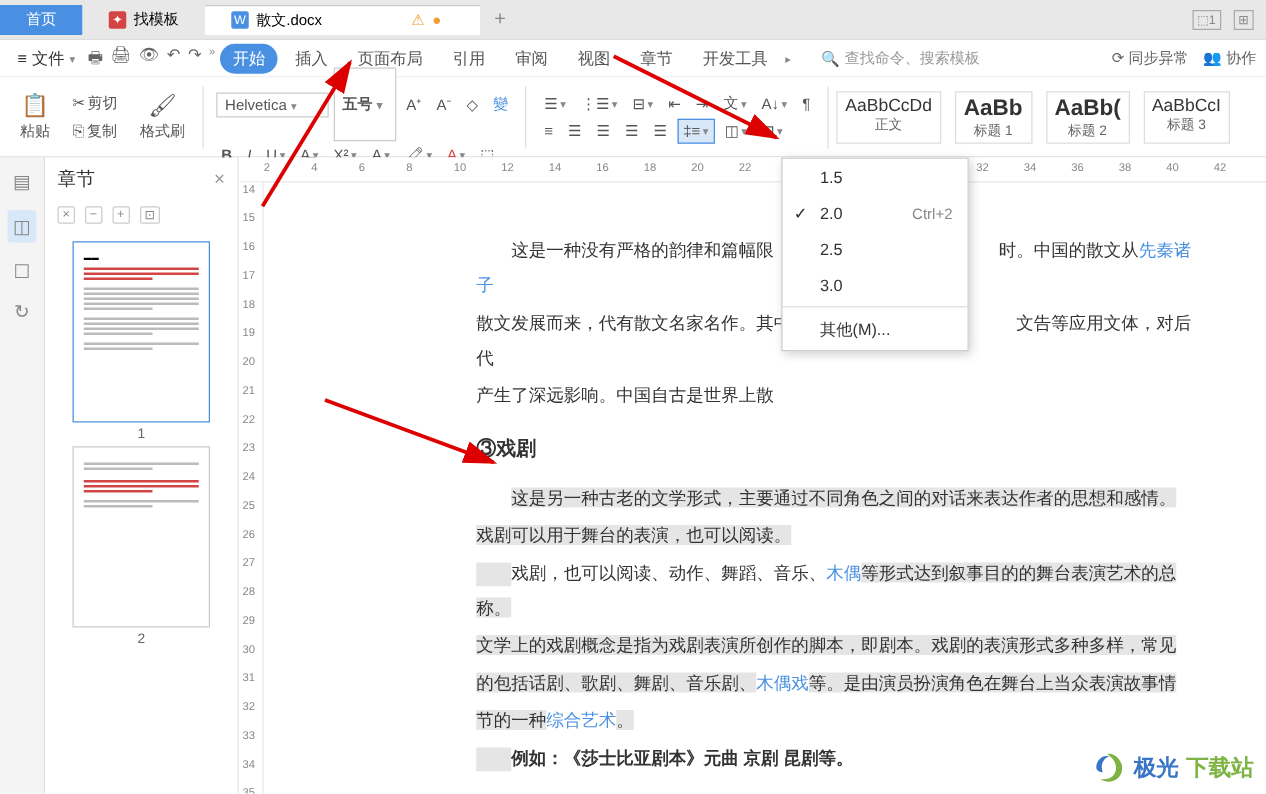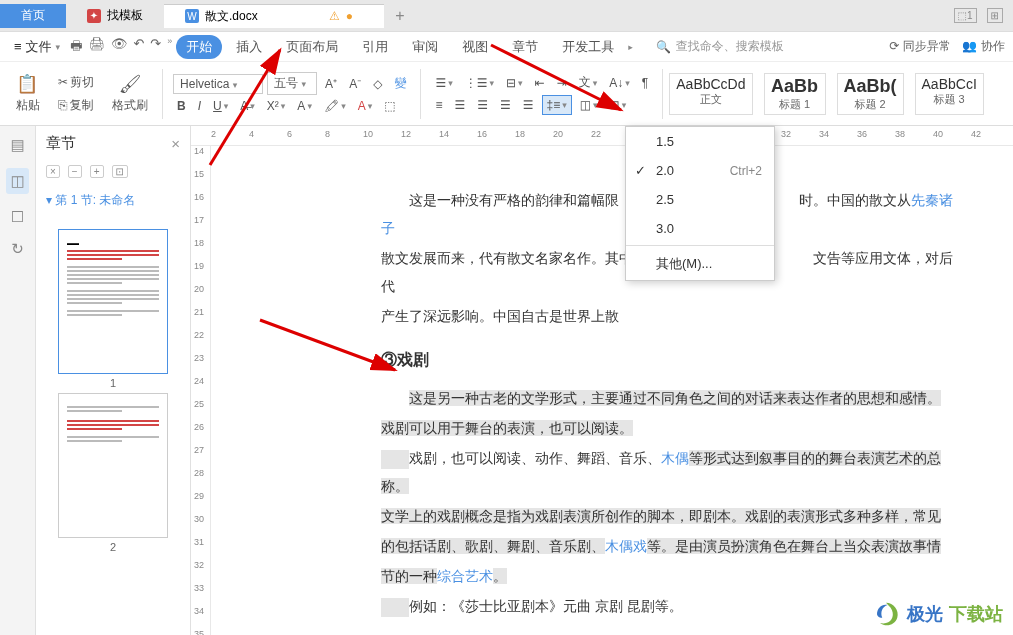--- a/index.html
+++ b/index.html
@@ -36,7 +36,7 @@
 .rbtn { display: flex; align-items: center; gap: 2px; padding: 2px 4px; font-size: 12px; color: #555; cursor: pointer; }
 .ribbon-divider { width: 1px; height: 50px; background: #e0e0e0; margin: 0 4px; }
 .font-select { border: 1px solid #ccc; padding: 2px 6px; font-size: 12px; color: #555; min-width: 90px; background: #fff; }
-.size-select { border: 1px solid #ccc; padding: 2px 6px; font-size: 12px; color: #555; min-width: 50px; background: #fff; }
+.size-select { border: 1px solid #ccc; padding: 20px 6px; font-size: 12px; color: #555; min-width: 50px; background: #fff; font-weight: bold; }
 .styles { display: flex; gap: 11px; }
 .style-box { border: 1px solid #ddd; padding: 2px 6px; text-align: center; font-size: 11px; min-width: 62px; cursor: pointer; }
 .style-box .preview { font-size: 14px; color: #333; }

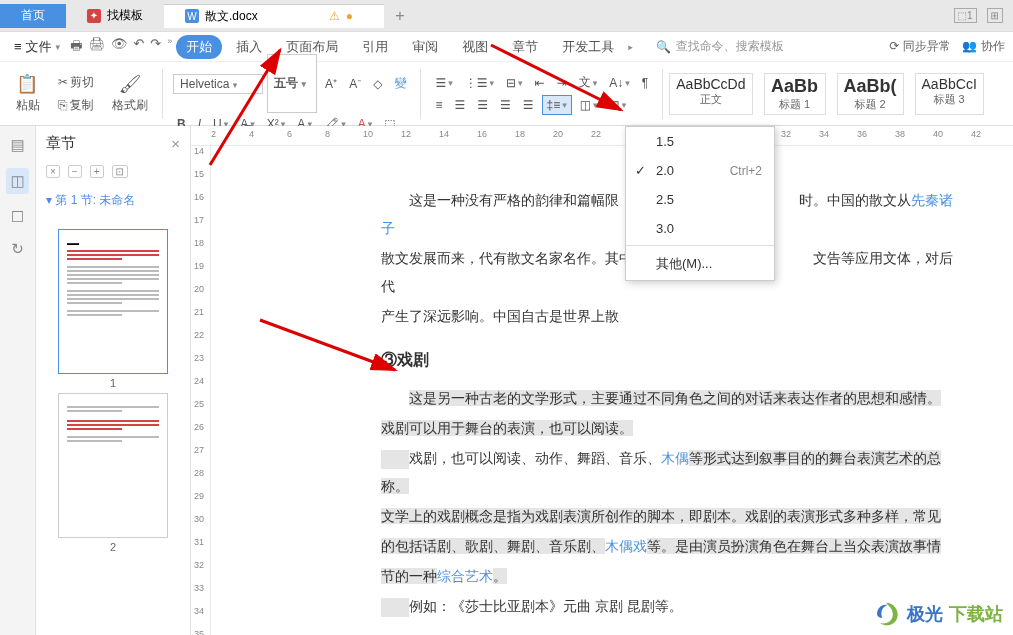--- a/index.html
+++ b/index.html
@@ -262,7 +262,6 @@
       <span>+</span>
       <span>⊡</span>
     </div>
-    <div class="outline-item">▾ <span>第 1 节: 未命名</span></div>
     <div class="thumbs">
       <div class="thumb">
         <div style="font-size:6px;font-weight:bold;margin-bottom:4px;">▬▬</div>

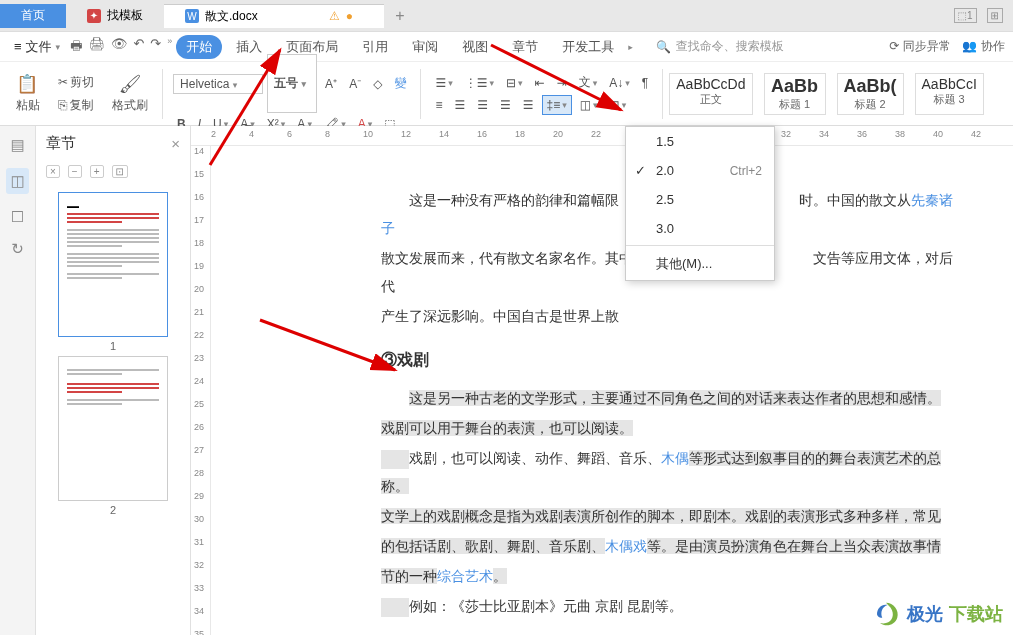--- a/index.html
+++ b/index.html
@@ -353,7 +353,7 @@
       <p><span class="highlight">文学上的戏剧概念是指为戏剧表演所创作的脚本，即剧本。戏剧的表演形式多种多样，常见</span></p>
       <p><span class="highlight">的包括话剧、歌剧、舞剧、音乐剧、</span><span class="link">木偶戏</span><span class="highlight">等。是由演员扮演角色在舞台上当众表演故事情</span></p>
       <p><span class="highlight">节的一种</span><span class="link">综合艺术</span><span class="highlight">。</span></p>
-      <p style=""><span class="highlight" style="display:inline-block;width:2em;height:1.4em;vertical-align:middle;"></span><span>例如：《莎士比亚剧本》元曲 京剧 昆剧等。</span></p>
+      <p style="font-weight:bold;"><span class="highlight" style="display:inline-block;width:2em;height:1.4em;vertical-align:middle;"></span><span>例如：《莎士比亚剧本》元曲 京剧 昆剧等。</span></p>
 
     </div>
   </div>

